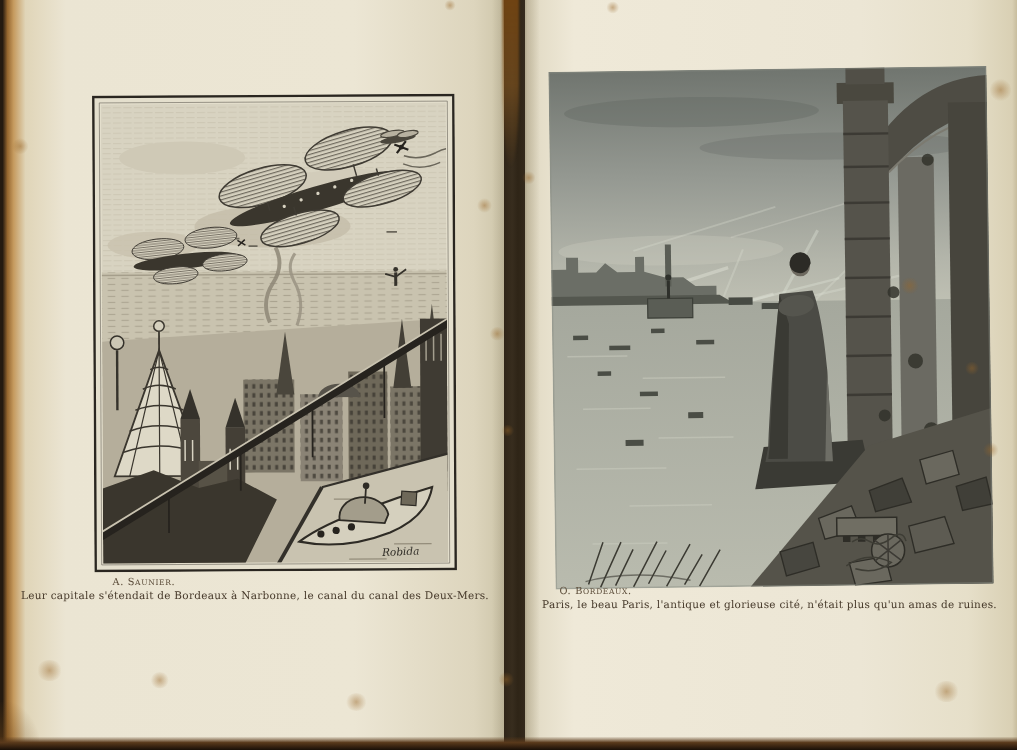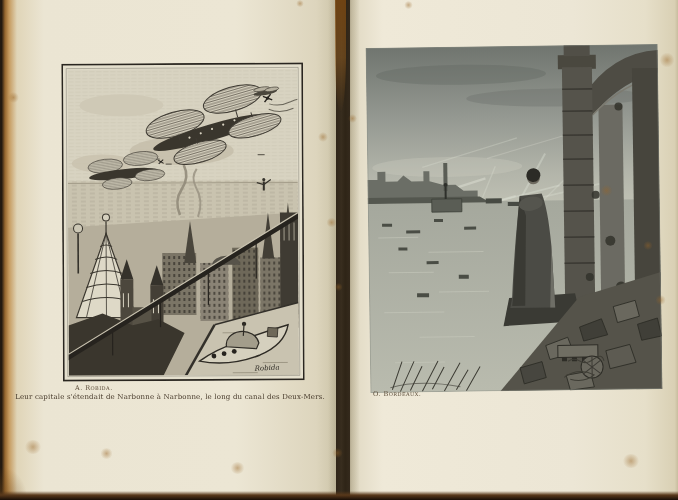--- a/index.html
+++ b/index.html
@@ -321,7 +321,7 @@
     </svg>
   </div>
 
-  <div class="credit cl">A. Robida.</div>
+  <div class="credit cl">A. Saunier.</div>
   <div class="caption capl">Leur capitale s'étendait de Narbonne à Narbonne, le long du canal des Deux-Mers.</div>
   <div class="credit cr">O. Bordeaux.</div>
 

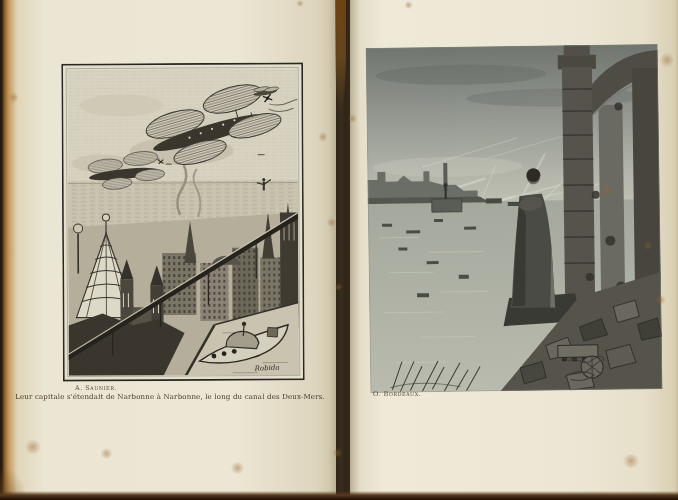--- a/index.html
+++ b/index.html
@@ -322,7 +322,7 @@
   </div>
 
   <div class="credit cl">A. Saunier.</div>
-  <div class="caption capl">Leur capitale s'étendait de Narbonne à Narbonne, le long du canal des Deux-Mers.</div>
+  <div class="caption capl">Leur capitale s'étendait de Bordeaux à Narbonne, le canal du canal des Deux-Mers.</div>
   <div class="credit cr">O. Bordeaux.</div>
 
   <div>

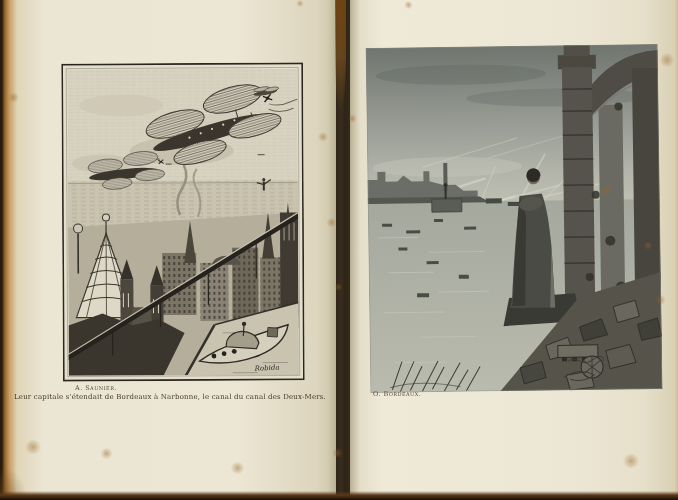--- a/index.html
+++ b/index.html
@@ -324,6 +324,7 @@
   <div class="credit cl">A. Saunier.</div>
   <div class="caption capl">Leur capitale s'étendait de Bordeaux à Narbonne, le canal du canal des Deux-Mers.</div>
   <div class="credit cr">O. Bordeaux.</div>
+  <div class="caption capr">Paris, le beau Paris, l'antique et glorieuse cité, n'était plus qu'un amas de ruines.</div>
 
   <div>
     <div class="spot" style="left:24px;top:440px;width:18px;height:14px;"></div>

